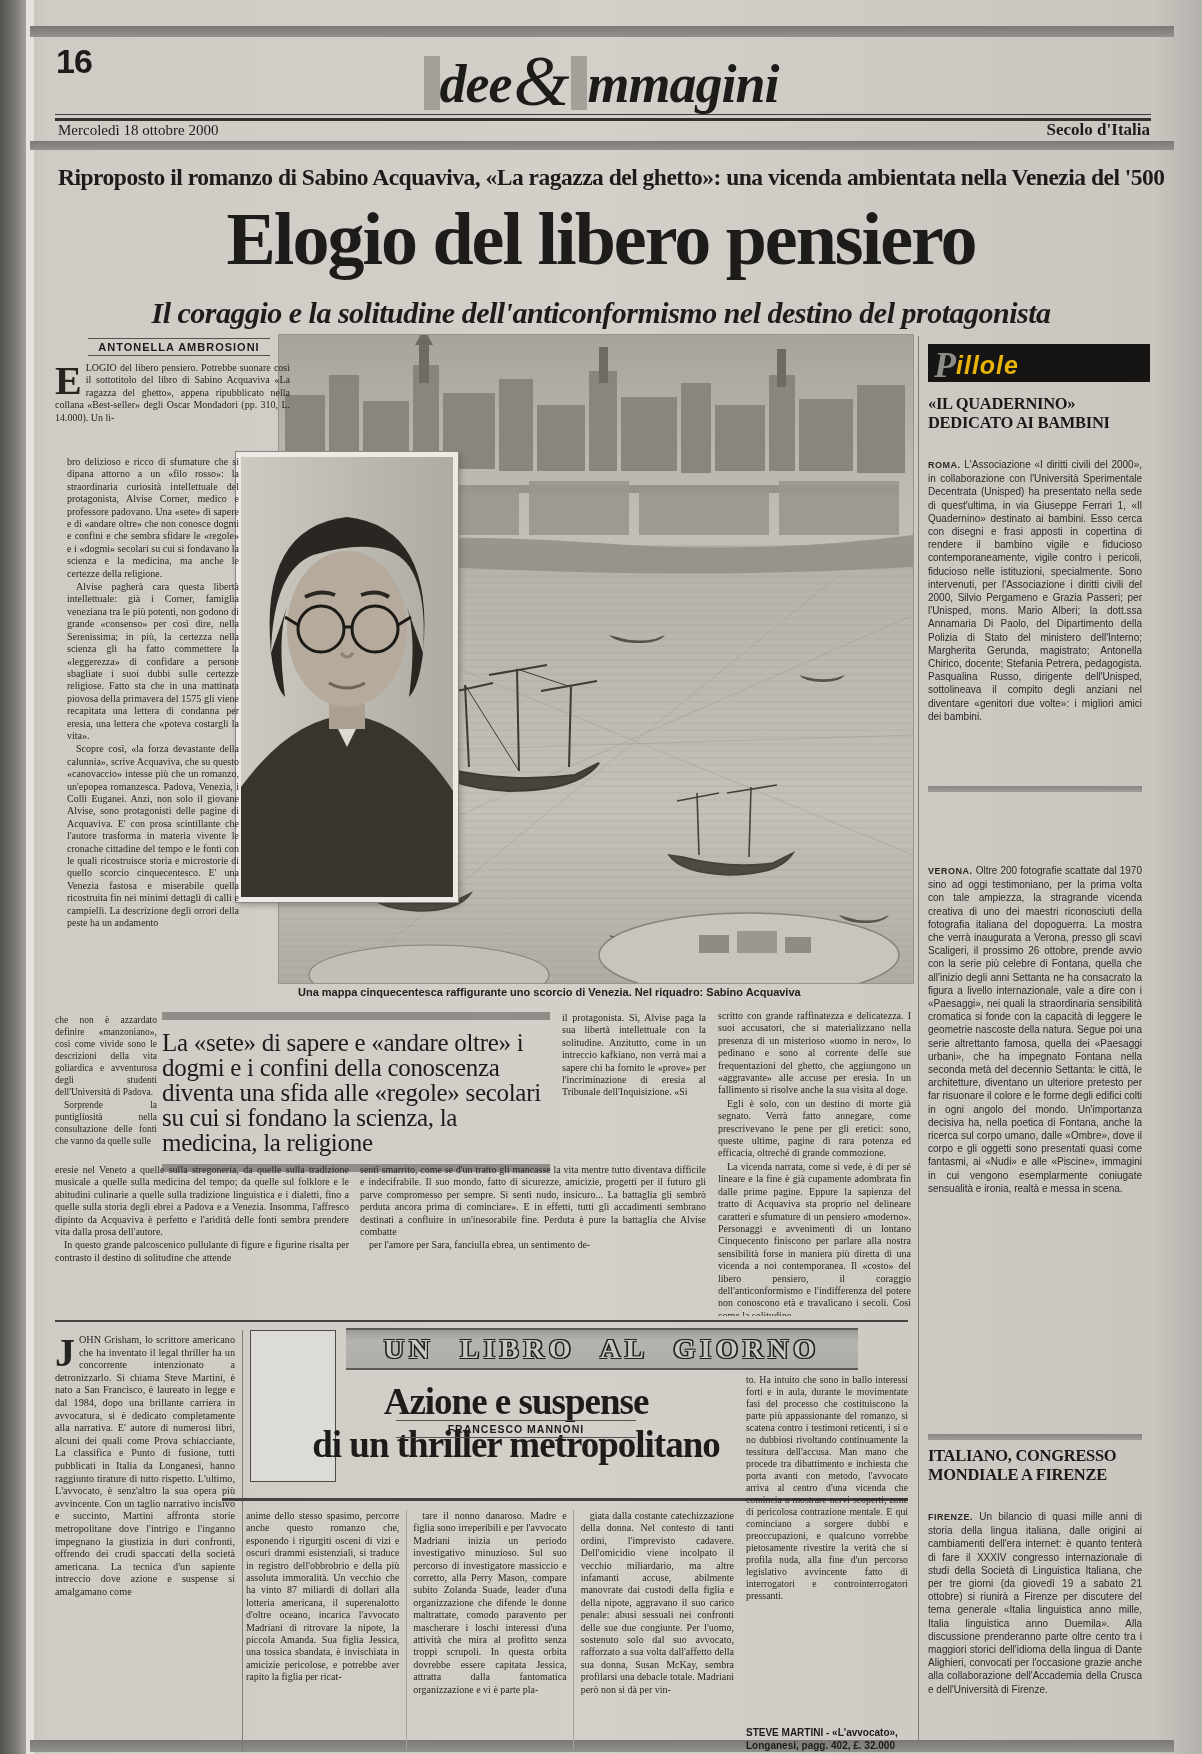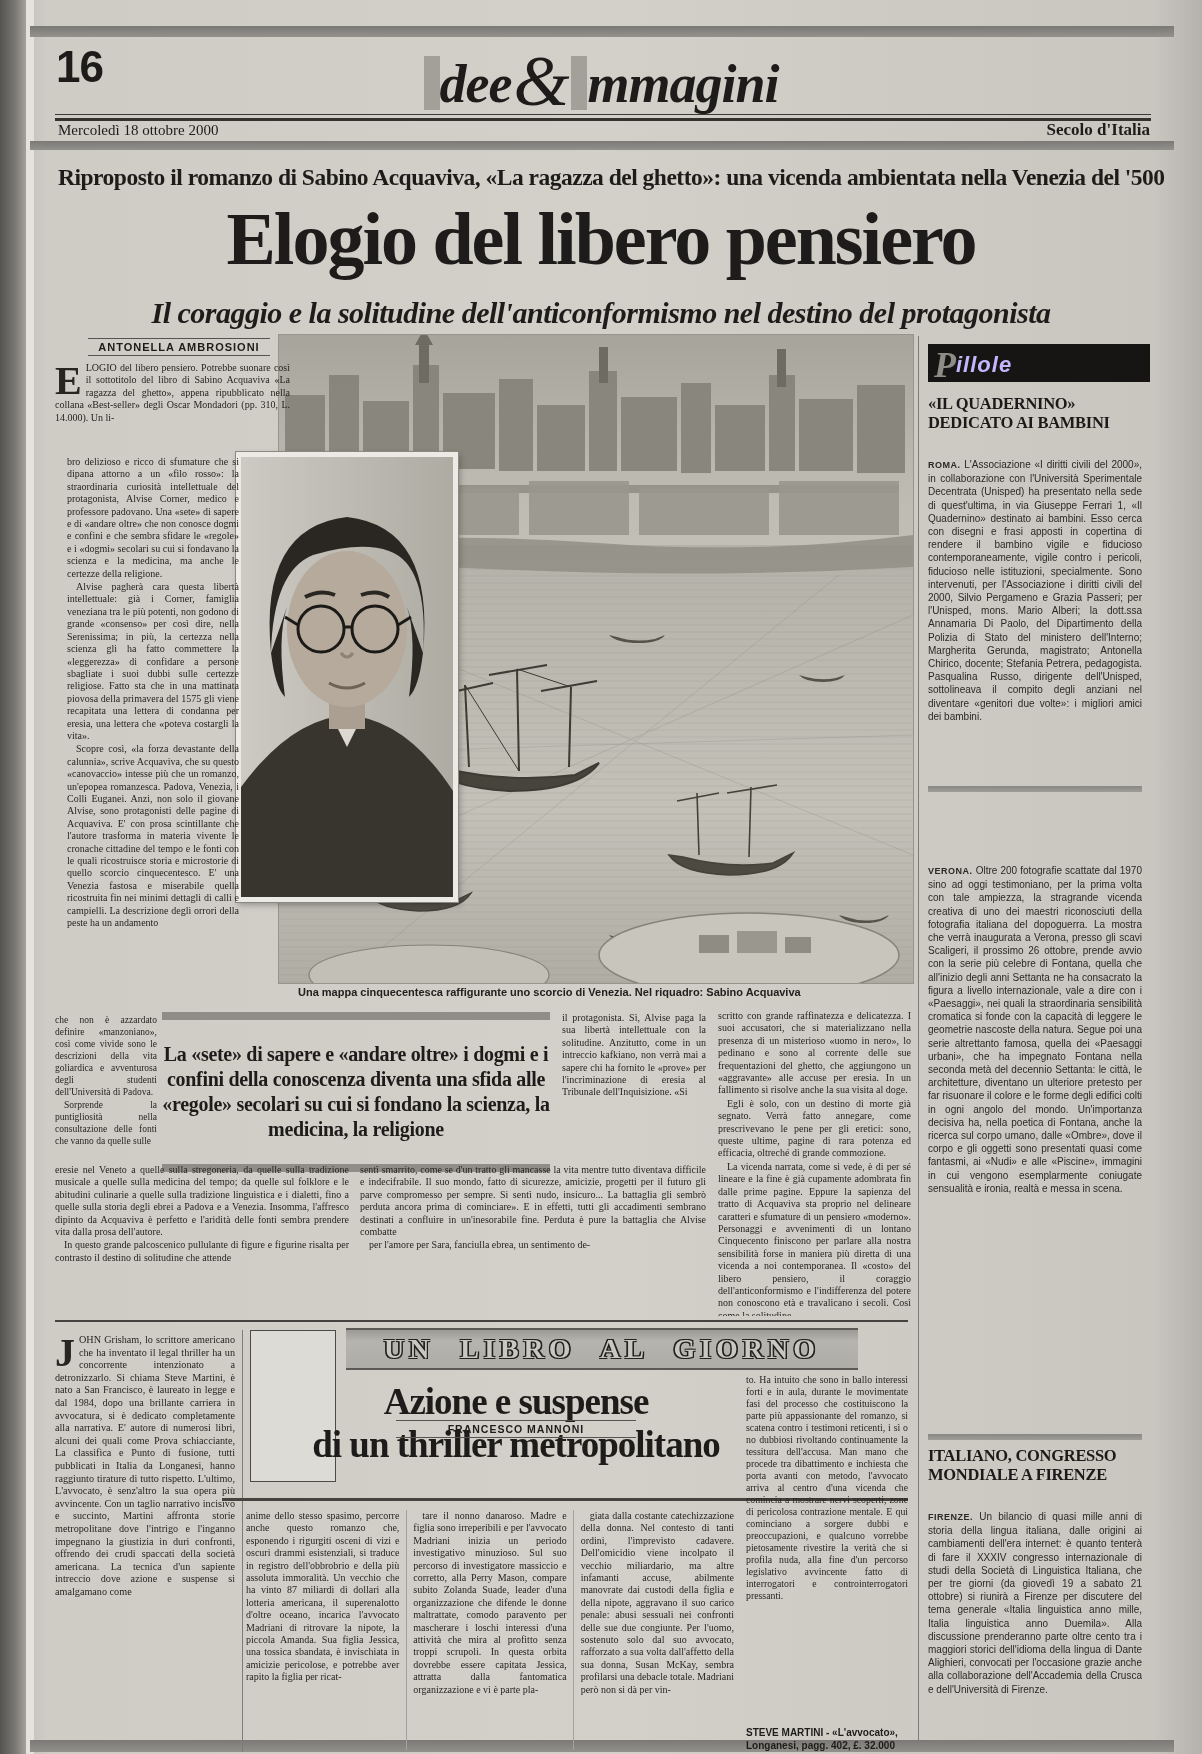--- a/index.html
+++ b/index.html
@@ -12,7 +12,7 @@
   .scan-white{left:26px;top:0;width:8px;height:1754px;background:#e4e2dd;}
   .band{background:linear-gradient(180deg,#7b7975,#93918c);}
   
-  .pagenum{font-family:"Liberation Sans",sans-serif;font-weight:bold;font-size:44px;letter-spacing:-1px;}
+  .pagenum{font-family:"Liberation Sans",sans-serif;font-weight:bold;font-size:34px;letter-spacing:-1px;}
   .masthead{display:flex;align-items:flex-end;}
   .ibar{width:16px;height:54px;background:#a39f99;}
   .mast-word{font-style:italic;font-weight:bold;font-size:54px;line-height:52px;letter-spacing:-1px;}

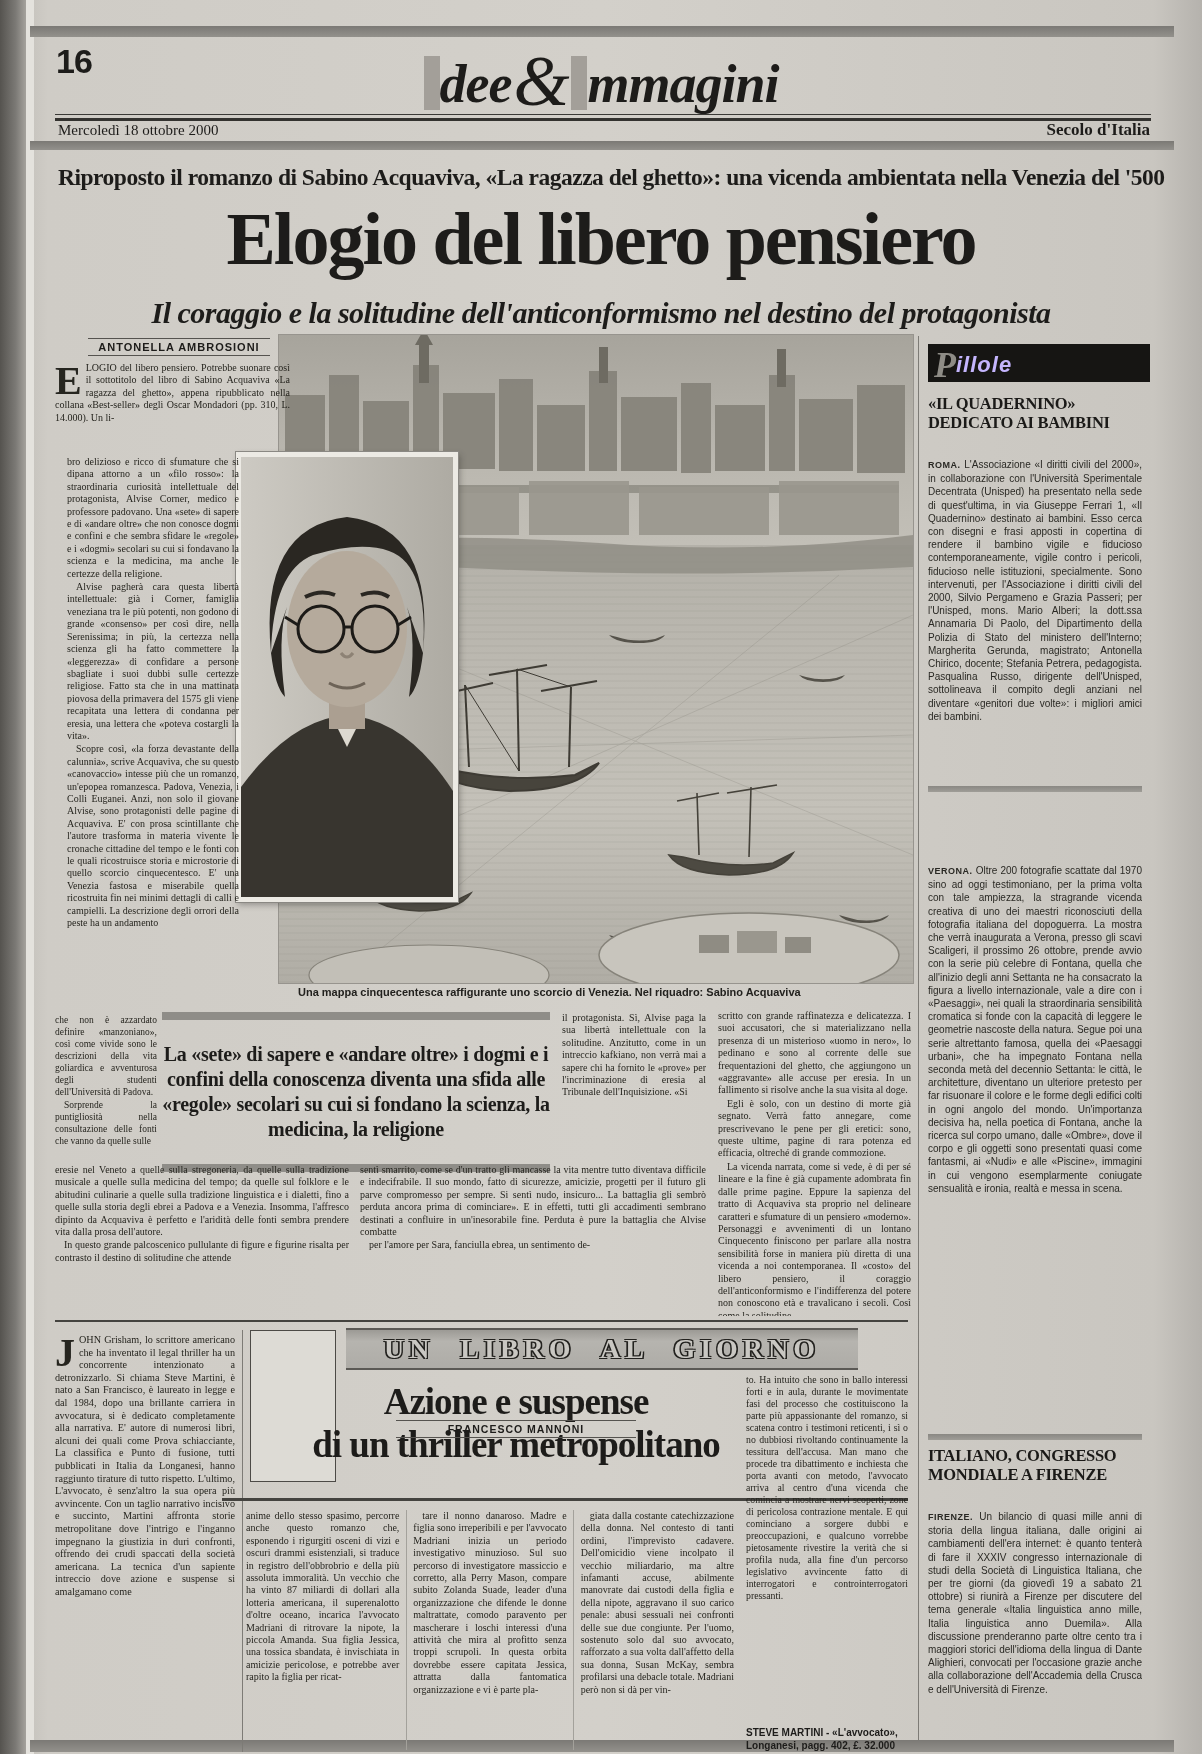--- a/index.html
+++ b/index.html
@@ -40,7 +40,7 @@
   .pillole-box{background:#161513;display:flex;align-items:flex-end;padding:0 10px 2px 6px;}
   .pillole-p{font-style:italic;font-size:36px;line-height:30px;color:#8e8c86;font-weight:bold;}
   .pillole-rest{font-family:"Liberation Sans",sans-serif;font-style:italic;font-weight:bold;
-                font-size:22px;line-height:30px;color:#c4b5fd;letter-spacing:1px;}
+                font-size:25px;line-height:30px;color:#eab308;letter-spacing:1px;}
   .side-title{font-weight:bold;font-size:16.5px;line-height:19px;letter-spacing:-0.3px;color:#1b1a18;}
   .side-body{font-family:"Liberation Sans",sans-serif;font-size:10px;line-height:13.2px;text-align:justify;
              overflow:hidden;color:#2a2924;}

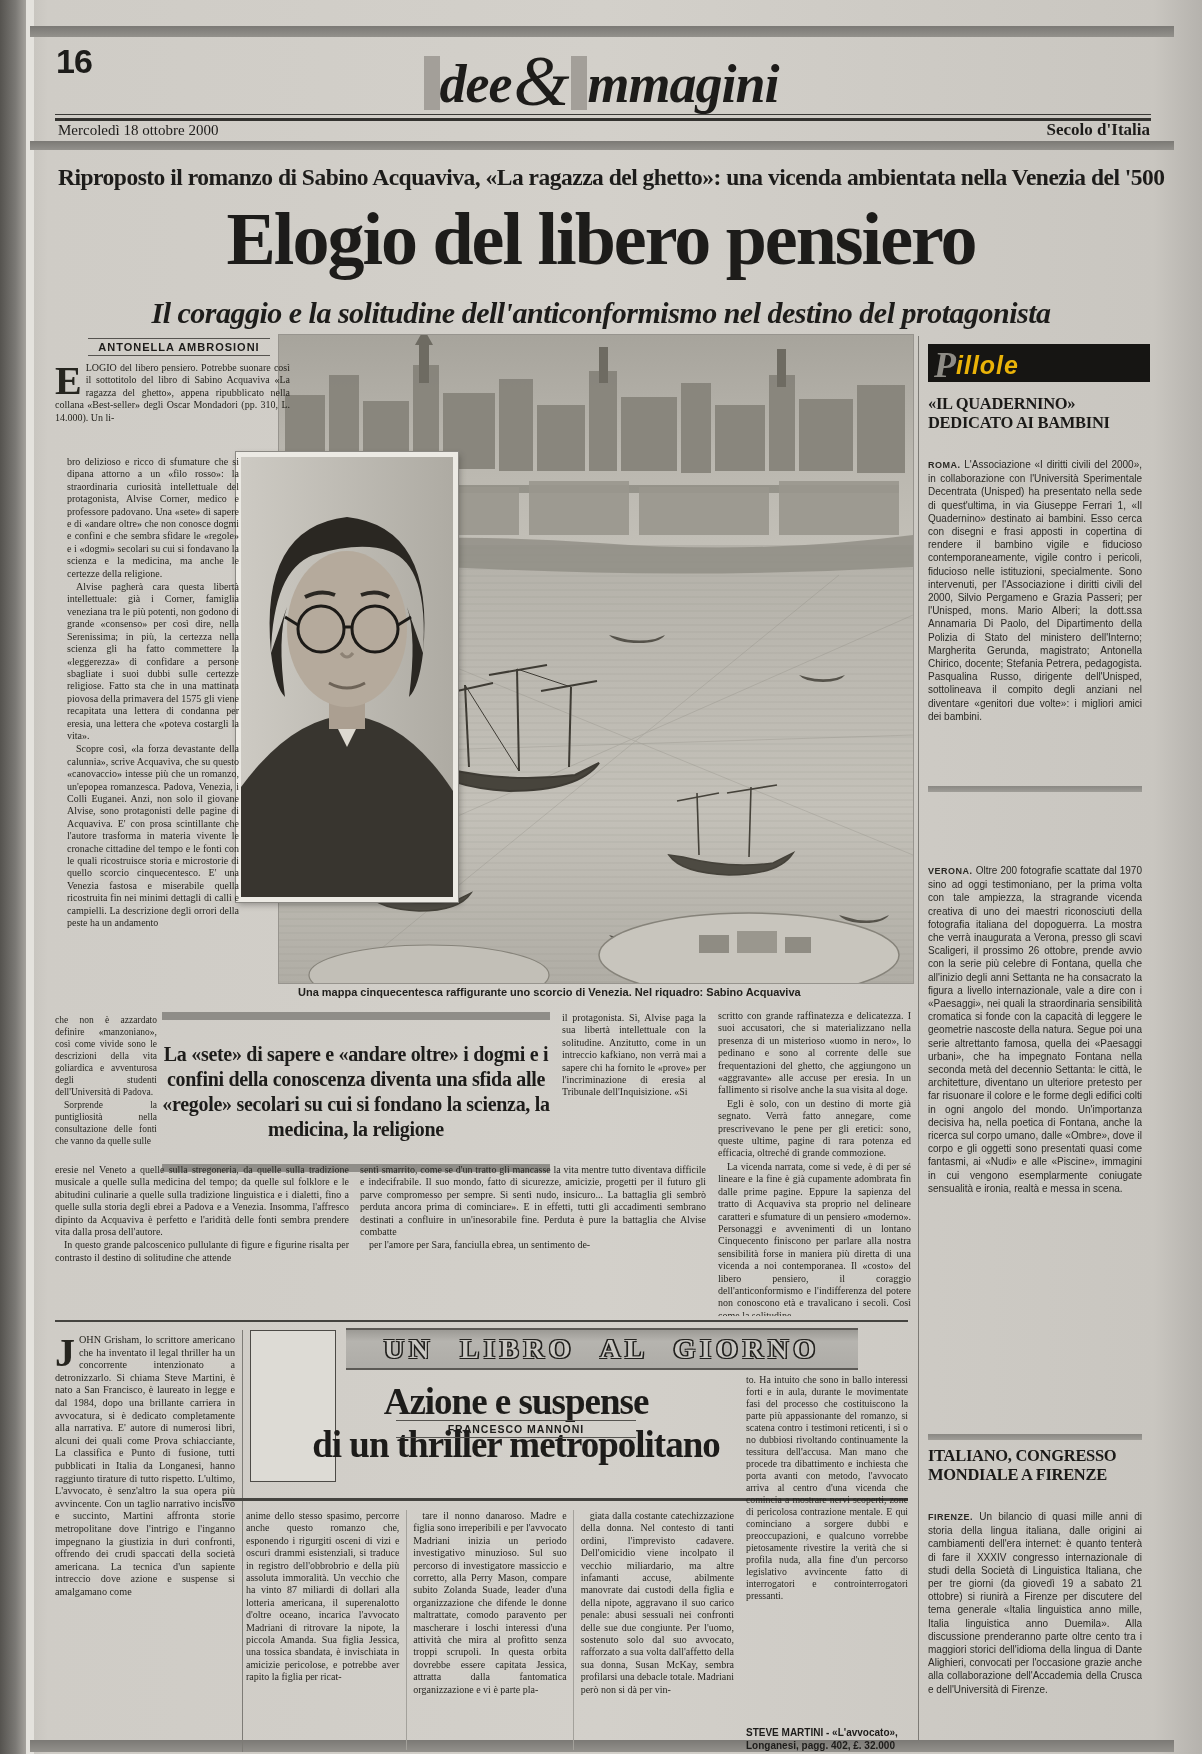--- a/index.html
+++ b/index.html
@@ -33,7 +33,7 @@
   .dropcap{float:left;font-weight:bold;font-size:40px;line-height:33px;padding:2px 4px 0 0;}
   .caption{font-family:"Liberation Sans",sans-serif;font-weight:bold;font-size:11px;color:#22211e;}
   .pullquote{border-top:8px solid #8f8d88;border-bottom:8px solid #8f8d88;display:flex;align-items:center;}
-  .pullquote div{width:100%;text-align:center;font-size:20px;line-height:25px;font-weight:700;letter-spacing:-0.3px;}
+  .pullquote div{width:100%;text-align:left;font-size:25px;line-height:25px;font-weight:400;letter-spacing:-0.3px;}
   .vline{width:1px;background:#7d7b76;}
   .hline{background:#44433f;}
   

